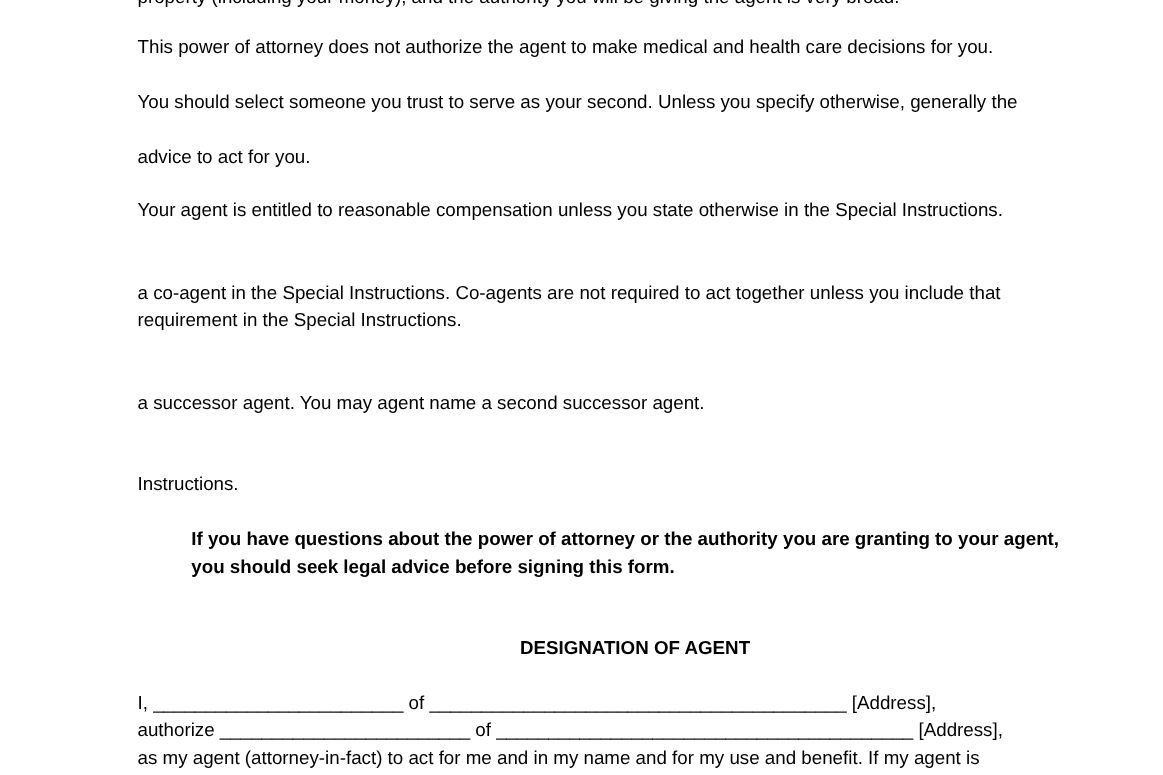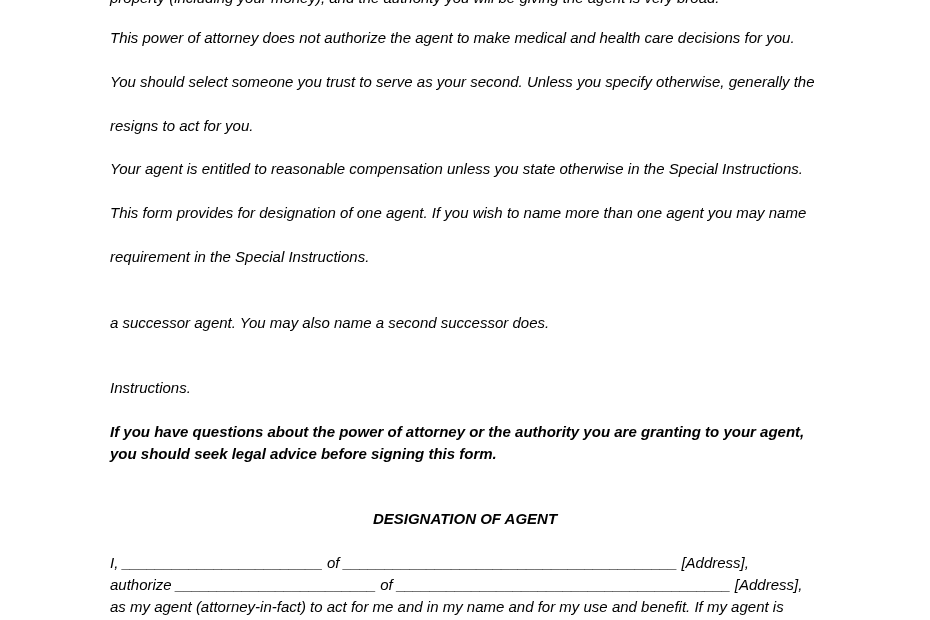--- a/index.html
+++ b/index.html
@@ -5,7 +5,7 @@
   html, body { margin:0; padding:0; background:#ffffff; }
   body { width:930px; height:620px; overflow:hidden; position:relative;
          font-family:"Liberation Sans", sans-serif; color:#000; }
-  .page { position:absolute; left:0; top:0; width:930px; height:620px;font-style:italic; }
+  .page { position:absolute; left:0; top:0; width:930px; height:620px; }
   .line { position:absolute; left:110px; font-size:15px; line-height:22px; white-space:nowrap; }
   .bold { font-weight:bold; }
   .center { left:0; width:930px; text-align:center; }

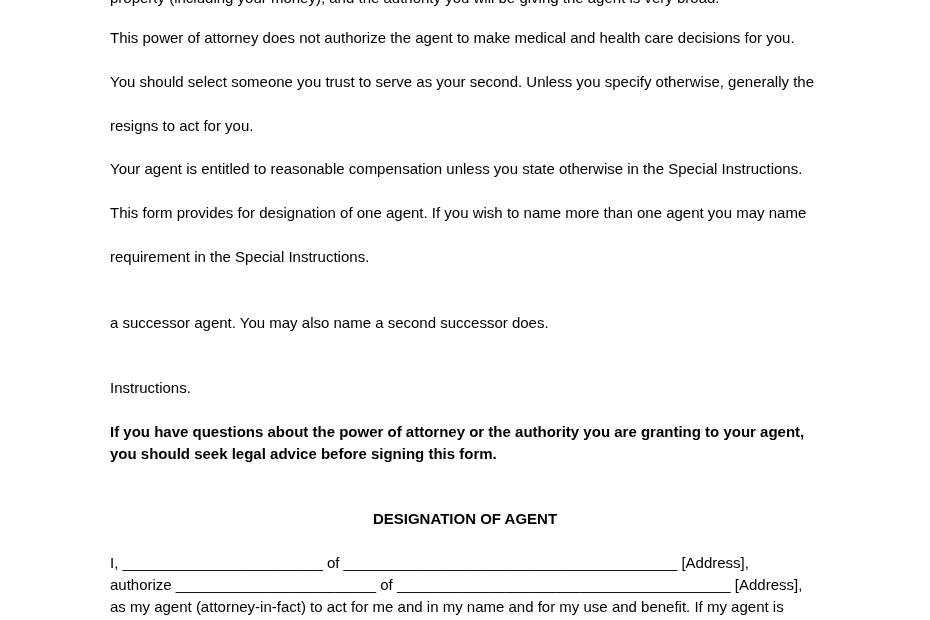--- a/index.html
+++ b/index.html
@@ -20,7 +20,7 @@
   <div class="line" style="top:27px">This power of attorney does not authorize the agent to make medical and health care decisions for you.</div>
 
   <div class="line" style="top:71px">You should select someone you trust to serve as your second. Unless you specify otherwise, generally the</div>
-  <div class="line" style="top:115px">resigns to act for you.</div>
+  <div class="line" style="top:115px">advice to act for you.</div>
 
   <div class="line" style="top:158px">Your agent is entitled to reasonable compensation unless you state otherwise in the Special Instructions.</div>
 

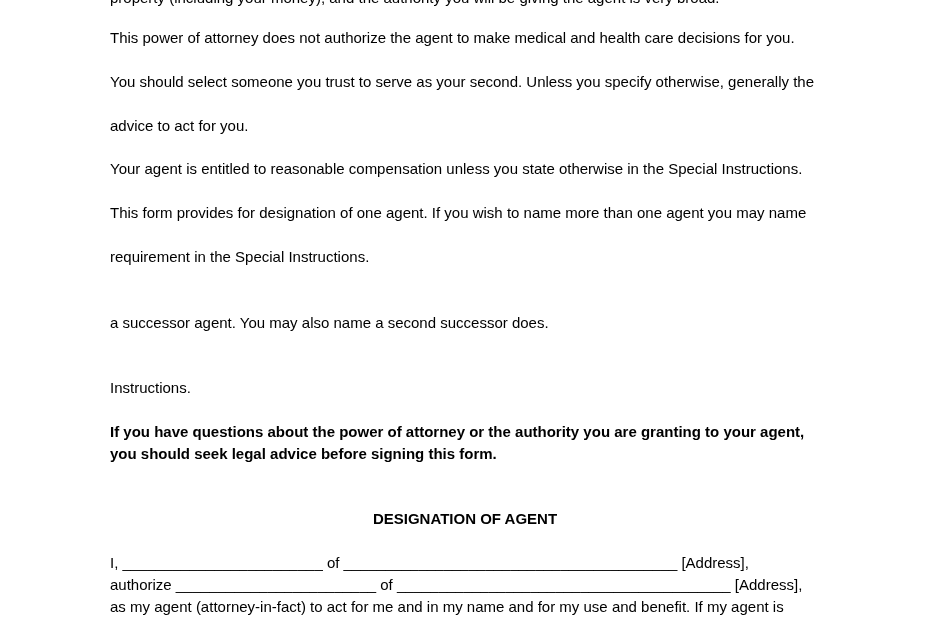--- a/index.html
+++ b/index.html
@@ -24,7 +24,6 @@
 
   <div class="line" style="top:158px">Your agent is entitled to reasonable compensation unless you state otherwise in the Special Instructions.</div>
 
-  <div class="line" style="top:202px">This form provides for designation of one agent. If you wish to name more than one agent you may name</div>
   <div class="line" style="top:246px">requirement in the Special Instructions.</div>
 
   <div class="line" style="top:312px">a successor agent. You may also name a second successor does.</div>

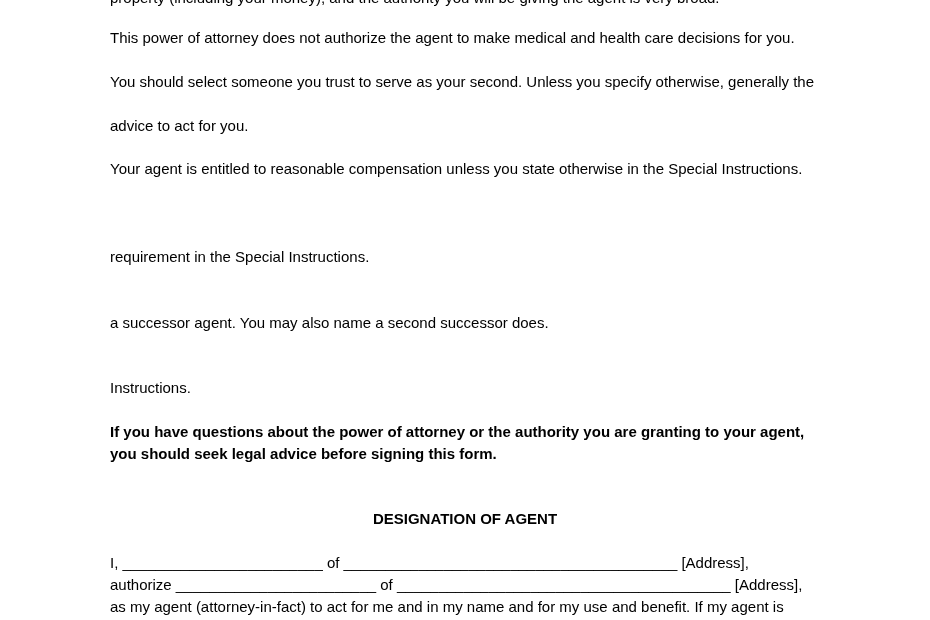--- a/index.html
+++ b/index.html
@@ -24,6 +24,7 @@
 
   <div class="line" style="top:158px">Your agent is entitled to reasonable compensation unless you state otherwise in the Special Instructions.</div>
 
+  <div class="line" style="top:224px">a co-agent in the Special Instructions. Co-agents are not required to act together unless you include that</div>
   <div class="line" style="top:246px">requirement in the Special Instructions.</div>
 
   <div class="line" style="top:312px">a successor agent. You may also name a second successor does.</div>

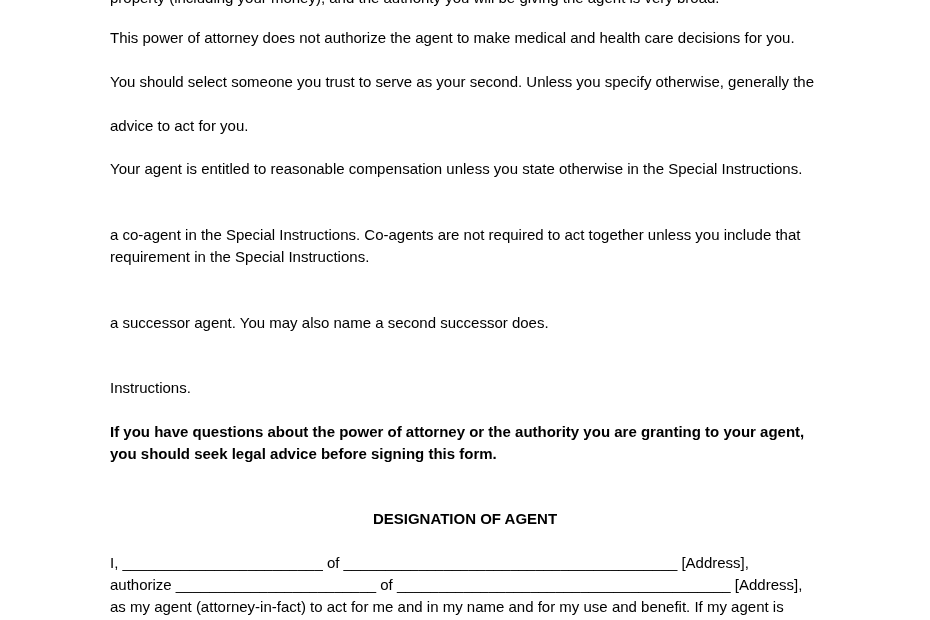--- a/index.html
+++ b/index.html
@@ -27,7 +27,7 @@
   <div class="line" style="top:224px">a co-agent in the Special Instructions. Co-agents are not required to act together unless you include that</div>
   <div class="line" style="top:246px">requirement in the Special Instructions.</div>
 
-  <div class="line" style="top:312px">a successor agent. You may also name a second successor does.</div>
+  <div class="line" style="top:312px">a successor agent. You may agent name a second successor agent.</div>
 
   <div class="line" style="top:377px">Instructions.</div>
 

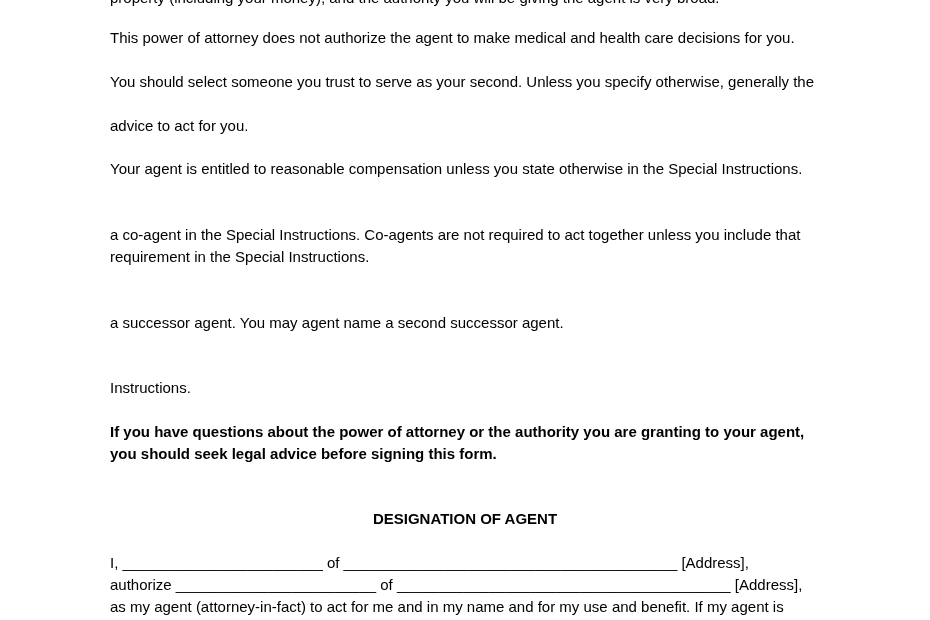--- a/index.html
+++ b/index.html
@@ -7,7 +7,7 @@
          font-family:"Liberation Sans", sans-serif; color:#000; }
   .page { position:absolute; left:0; top:0; width:930px; height:620px; }
   .line { position:absolute; left:110px; font-size:15px; line-height:22px; white-space:nowrap; }
-  .bold { font-weight:bold; }
+  .bold { font-weight:bold;margin-left:43px; }
   .center { left:0; width:930px; text-align:center; }
   .cut { top:-14px; }
 </style>

